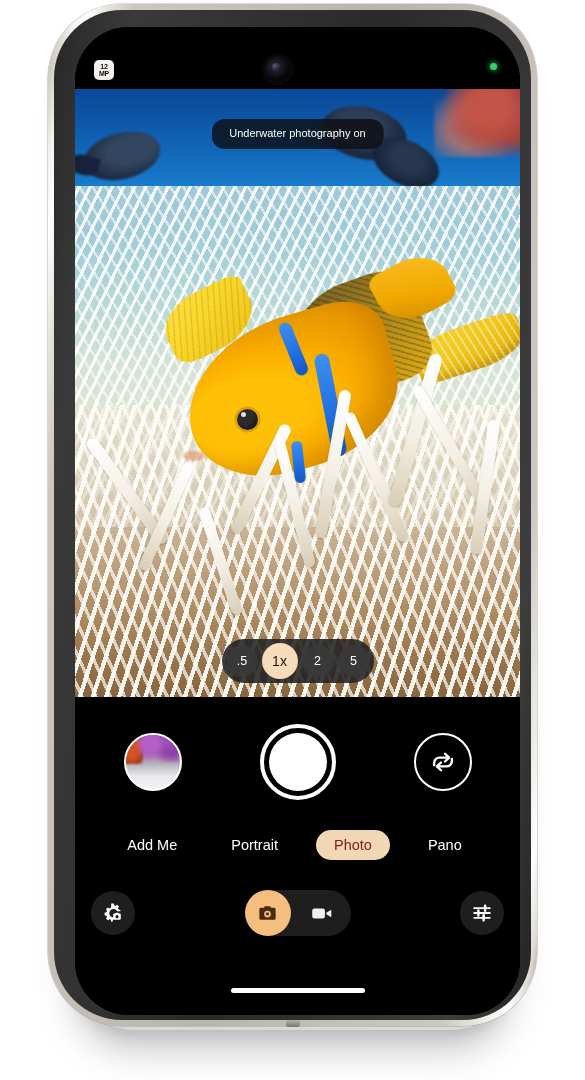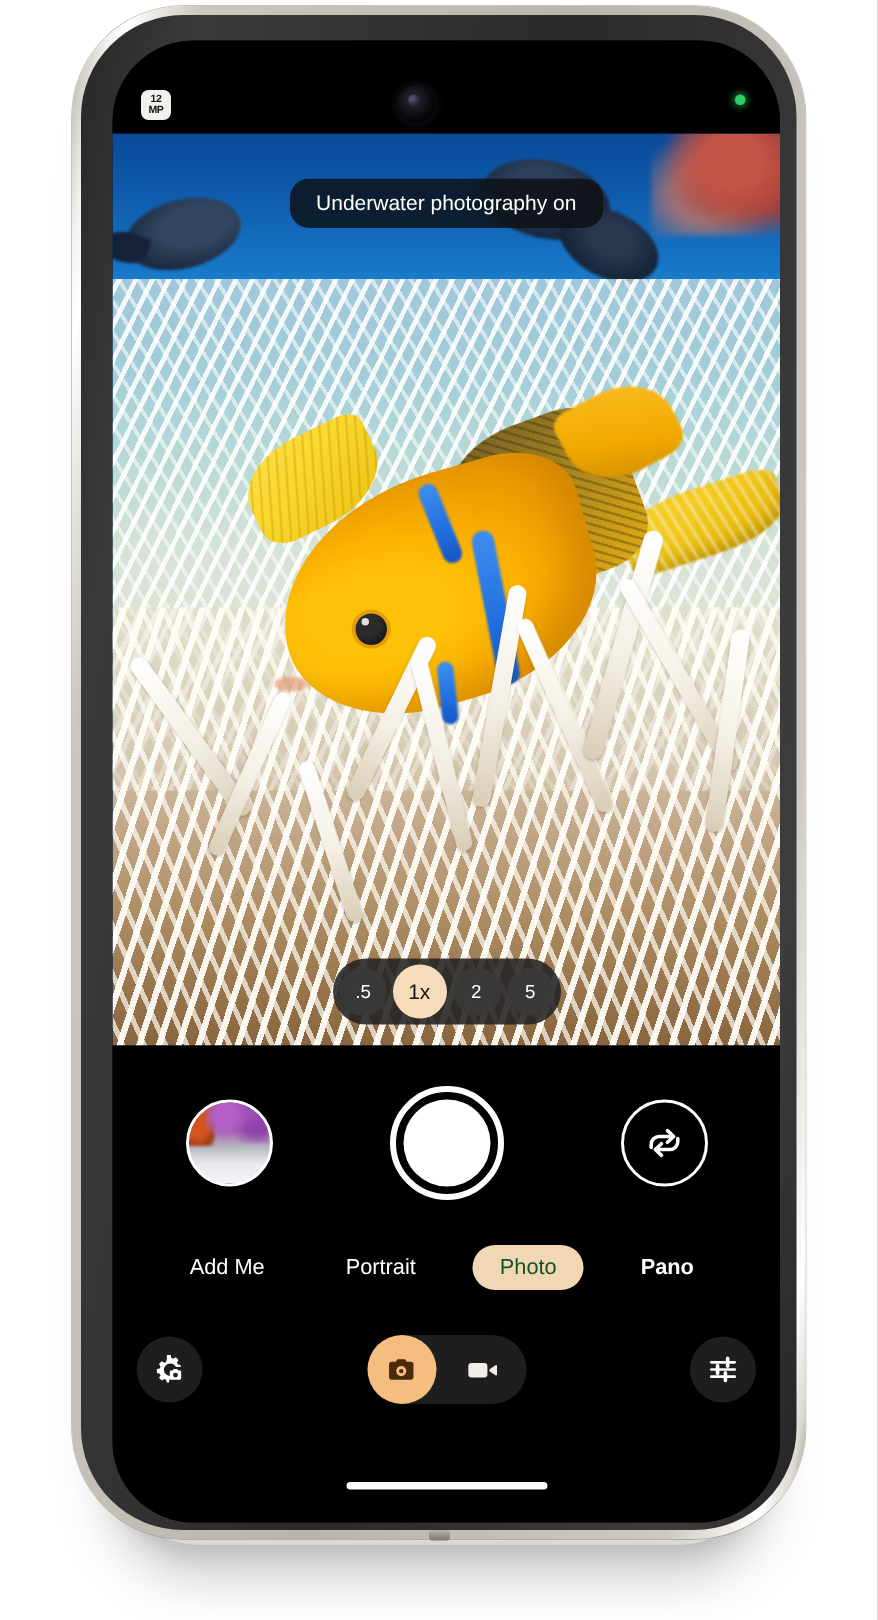--- a/index.html
+++ b/index.html
@@ -229,7 +229,7 @@
     padding:9px 18px 10px; border-radius:13px;
     background:rgba(12,14,18,.80);
     -webkit-backdrop-filter:blur(9px); backdrop-filter:blur(9px);
-    color:#fff; font-size:14px; line-height:1; white-space:nowrap; z-index:5;
+    color:#fff; font-size:11px; line-height:1; white-space:nowrap; z-index:5;
   }
 
   

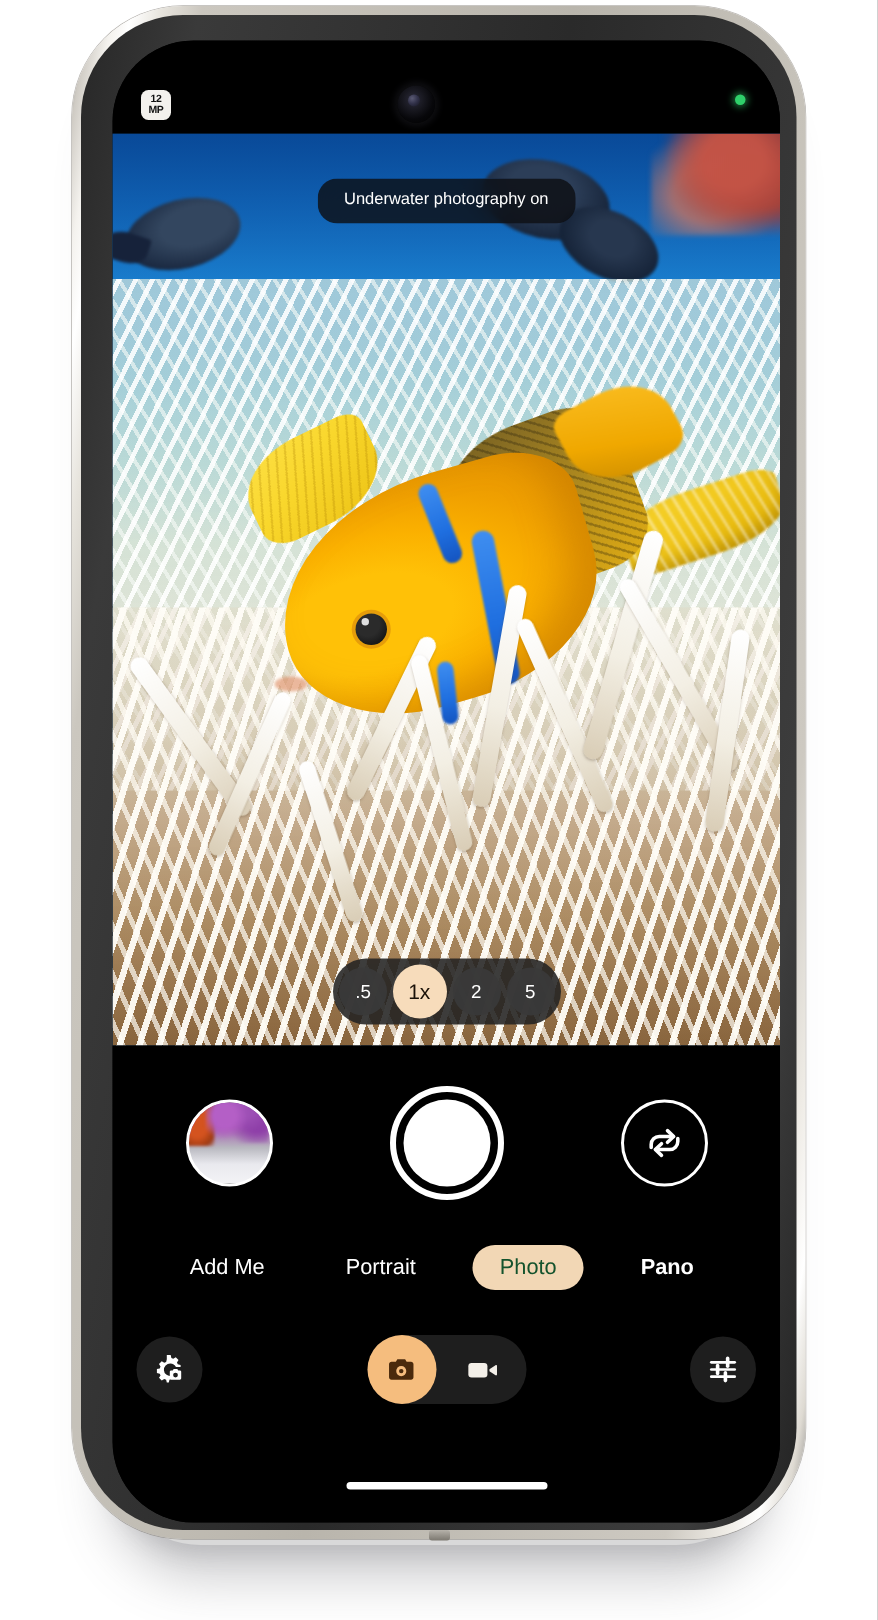--- a/index.html
+++ b/index.html
@@ -290,7 +290,7 @@
     color:#fff; font-size:14.5px; white-space:nowrap;
     padding:7px 14px; border-radius:999px; line-height:1;
   }
-  .mode.sel{ background:#f2d7b5; color:#14532d; padding:8px 18px; }
+  .mode.sel{ background:#f2d7b5; color:#7f1d1d; padding:8px 18px; }
   .mode.m-addme   { margin-left:-6px; }
   .mode.m-portrait{ margin-left:26px; }
   .mode.m-photo   { margin-left:24px; }

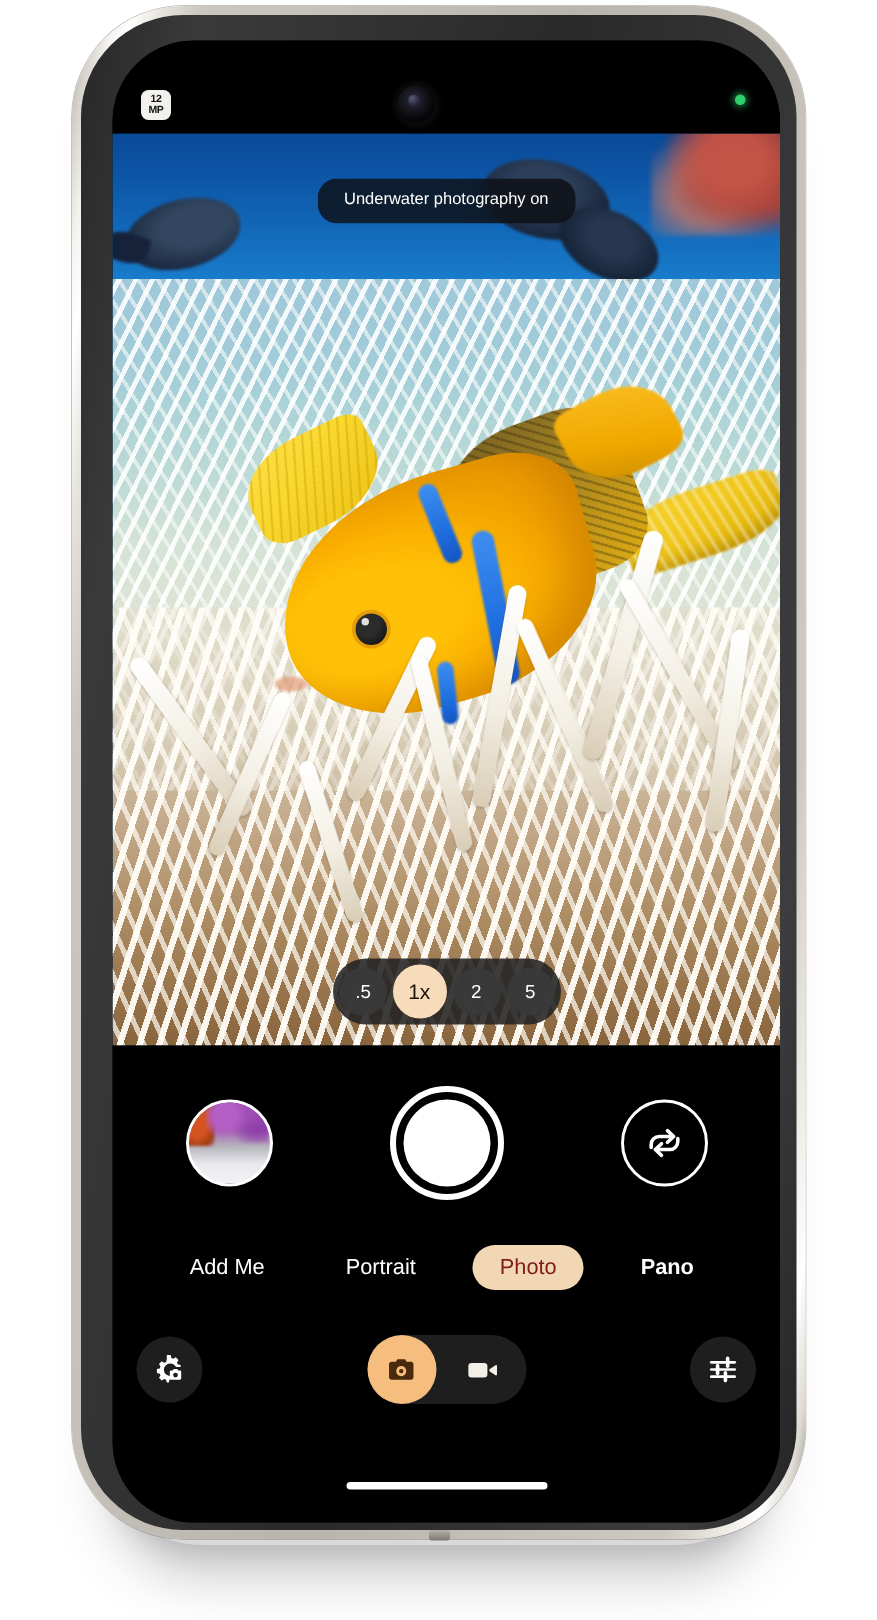--- a/index.html
+++ b/index.html
@@ -295,7 +295,7 @@
   .mode.m-portrait{ margin-left:26px; }
   .mode.m-photo   { margin-left:24px; }
   .mode.m-night   { margin-left:24px; }
-  .mode.m-pano    { margin-left:24px;font-weight:bold; }
+  .mode.m-pano    { margin-left:24px; }
 
   
   .toolbar{

